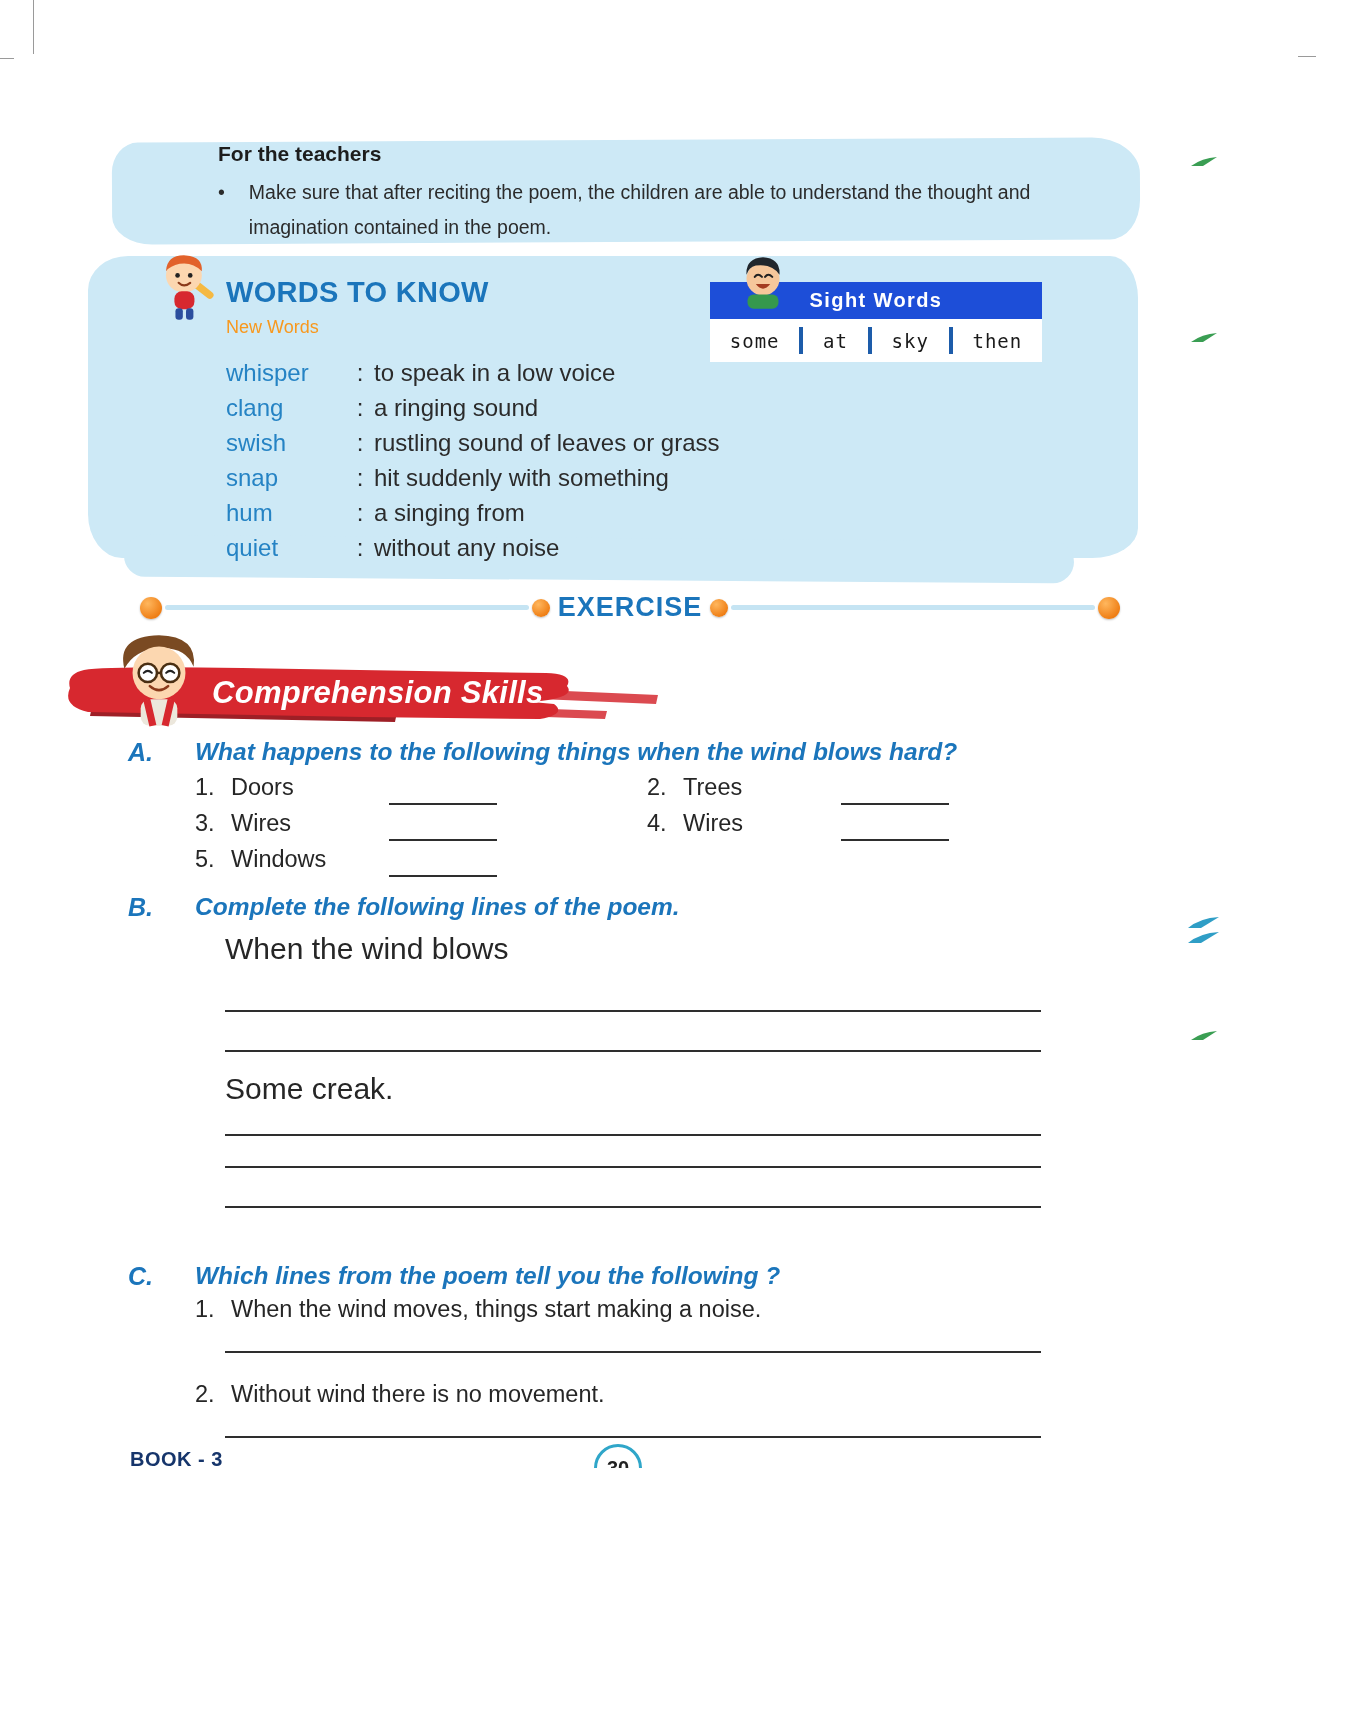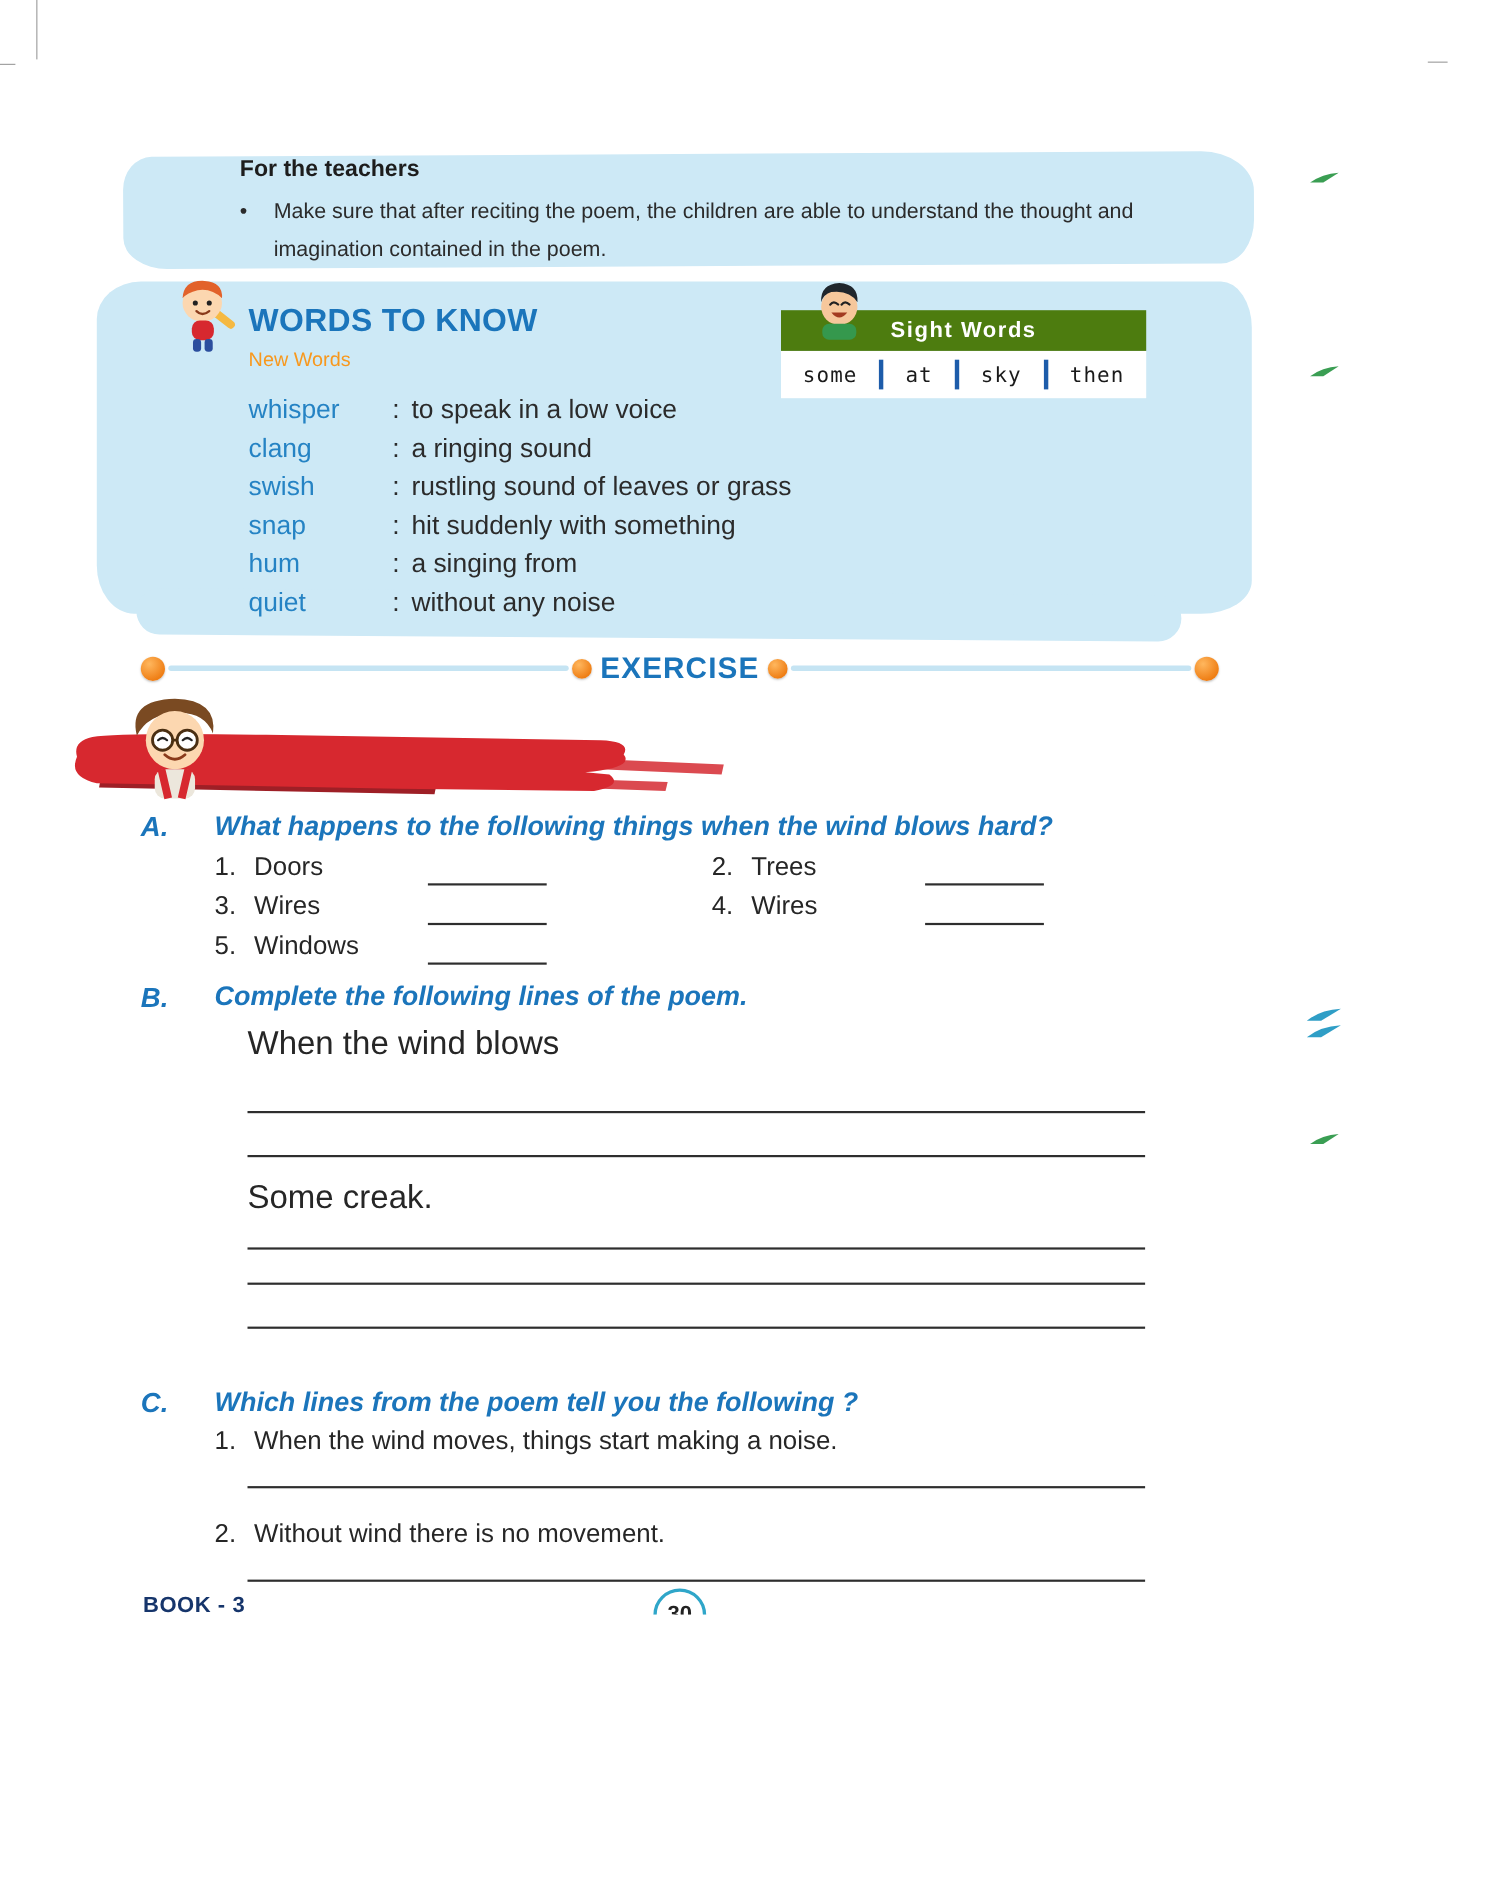--- a/index.html
+++ b/index.html
@@ -40,7 +40,7 @@
   
   .sight { position:absolute; left:710px; top:282px; width:332px; z-index:3; }
   .sight-kid { position:absolute; left:20px; top:-34px; width:66px; height:66px; z-index:2; }
-  .sight-header { position:relative; height:37px; background:#4d7c0f; color:#fff; display:flex;
+  .sight-header { position:relative; height:37px; background:#1d4ed8; color:#fff; display:flex;
                   align-items:center; justify-content:center; font-size:20px; font-weight:700;
                   letter-spacing:1.4px; z-index:1; }
   .sight-body { height:43px; background:#fff; display:flex; align-items:center;

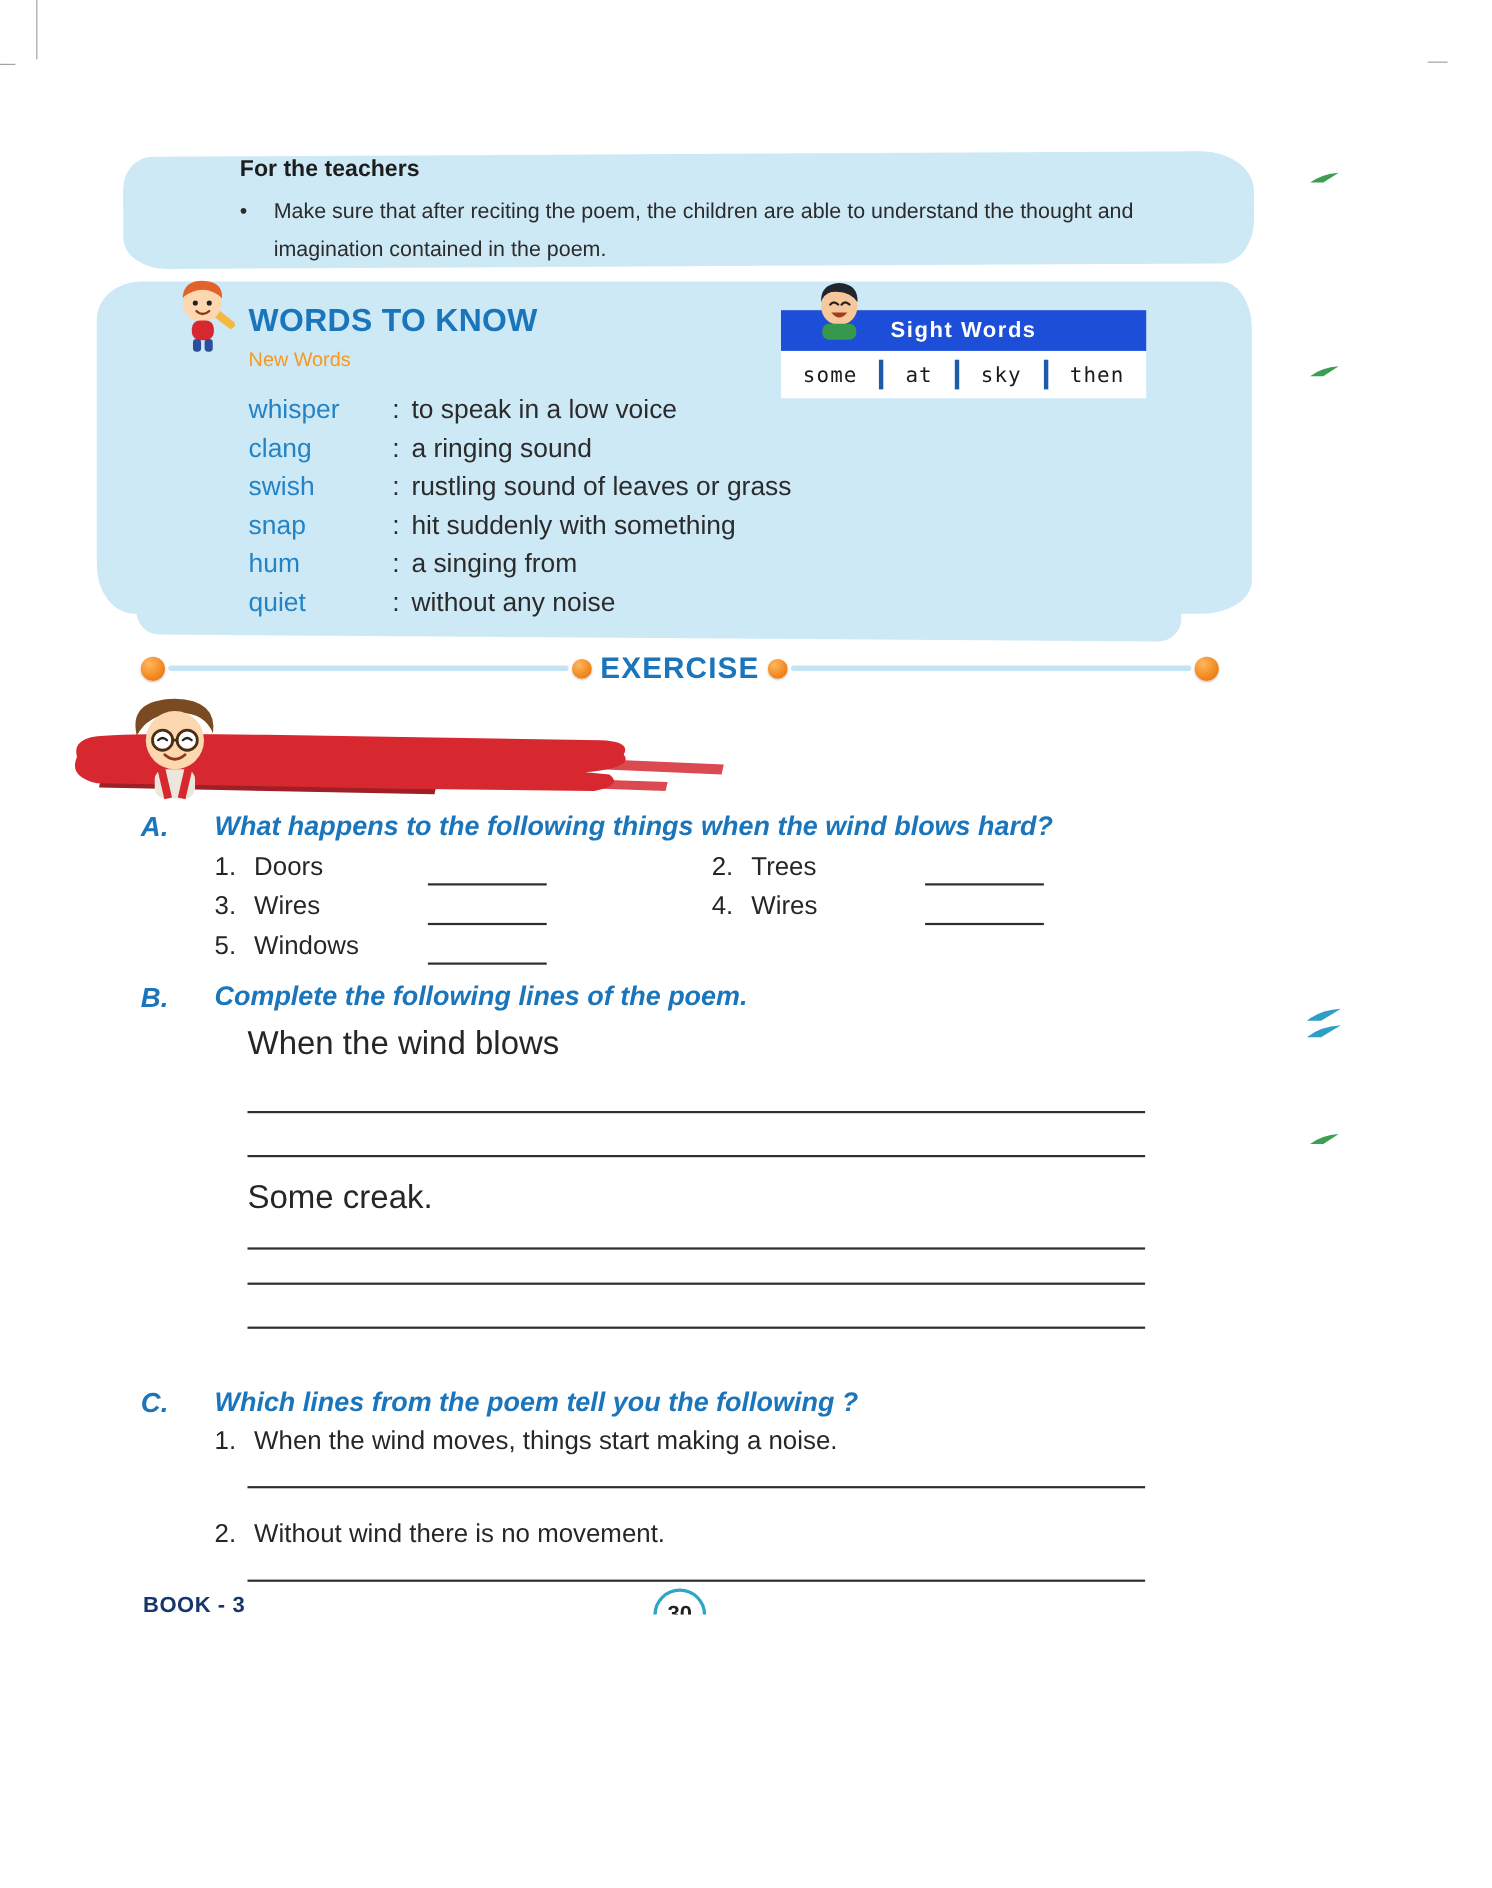--- a/index.html
+++ b/index.html
@@ -49,7 +49,7 @@
   .sight-sep { width:4px; height:27px; background:#1d5caa; }
 
   
-  .exercise { position:absolute; left:128px; top:592px; width:980px; display:flex;
+  .exercise { position:absolute; left:140px; top:592px; width:980px; display:flex;
               align-items:center; z-index:2;text-align:center; }
   .dot { width:18px; height:18px; border-radius:50%; flex:none;
          background:radial-gradient(circle at 35% 30%, #ffb75e, #ee7c12 75%);

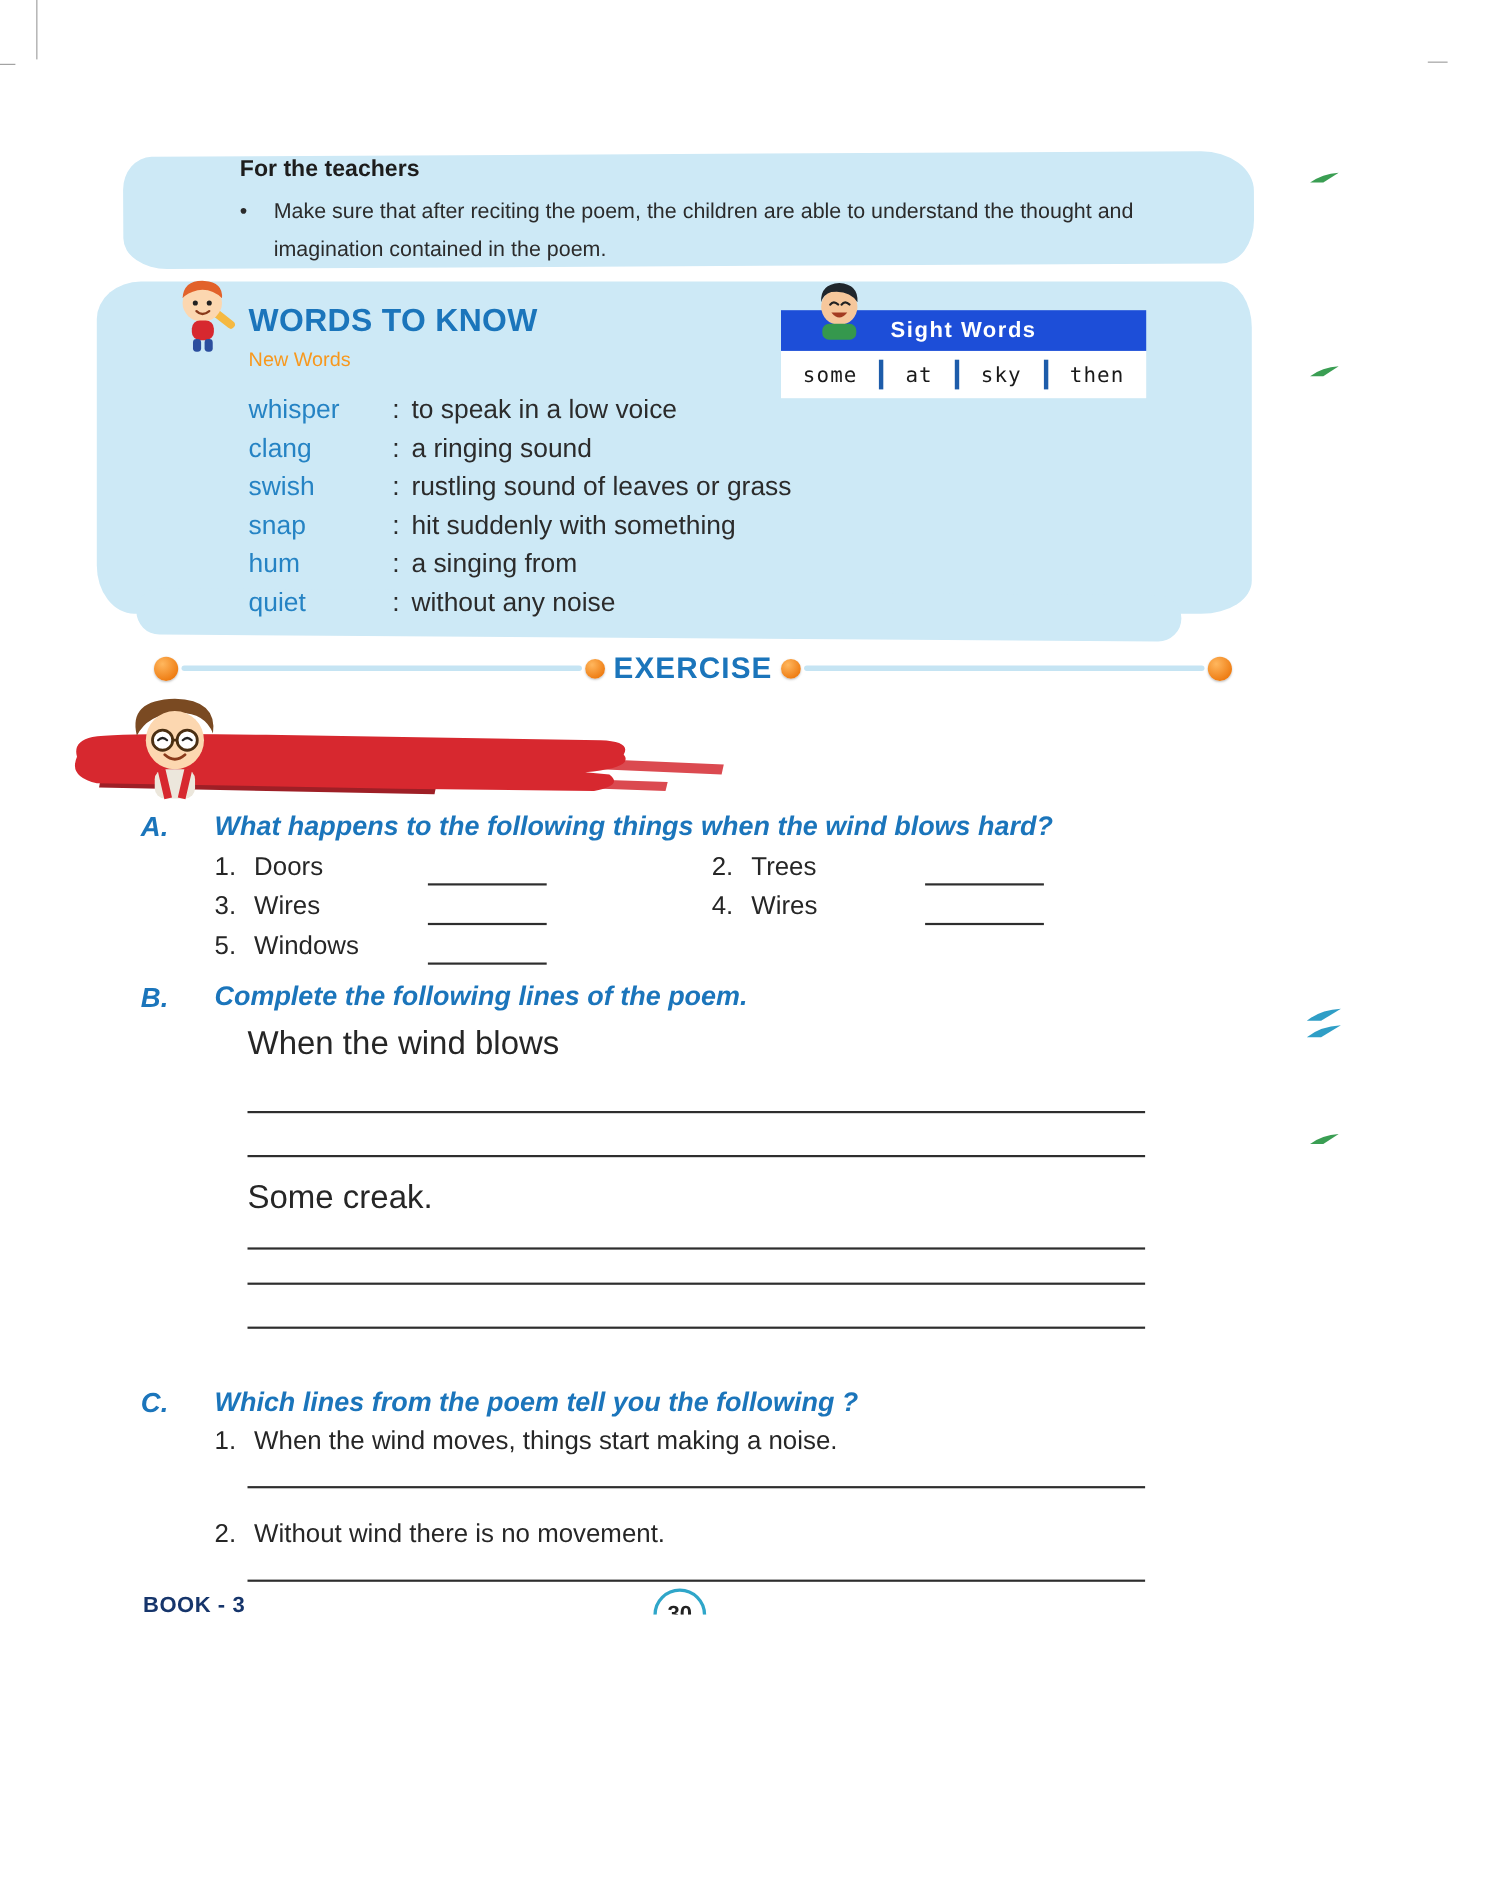--- a/index.html
+++ b/index.html
@@ -256,6 +256,7 @@
         <path d="M44,76 l6,26 M68,76 l-6,26" stroke="#d7282f" stroke-width="7"></path>
       </svg>
     </span>
+    <span class="comp-title">Comprehension Skills</span>
   </div>
 
   <div class="sec-head" id="secA-head">

